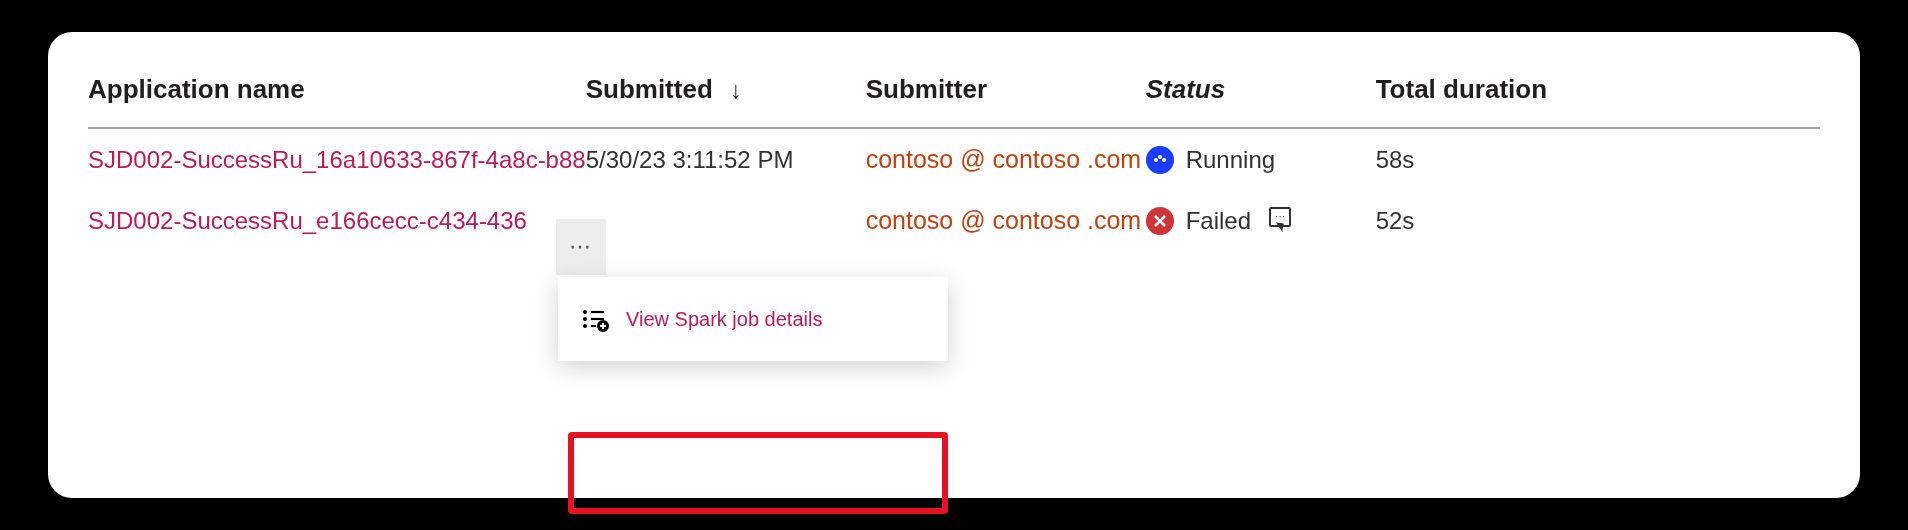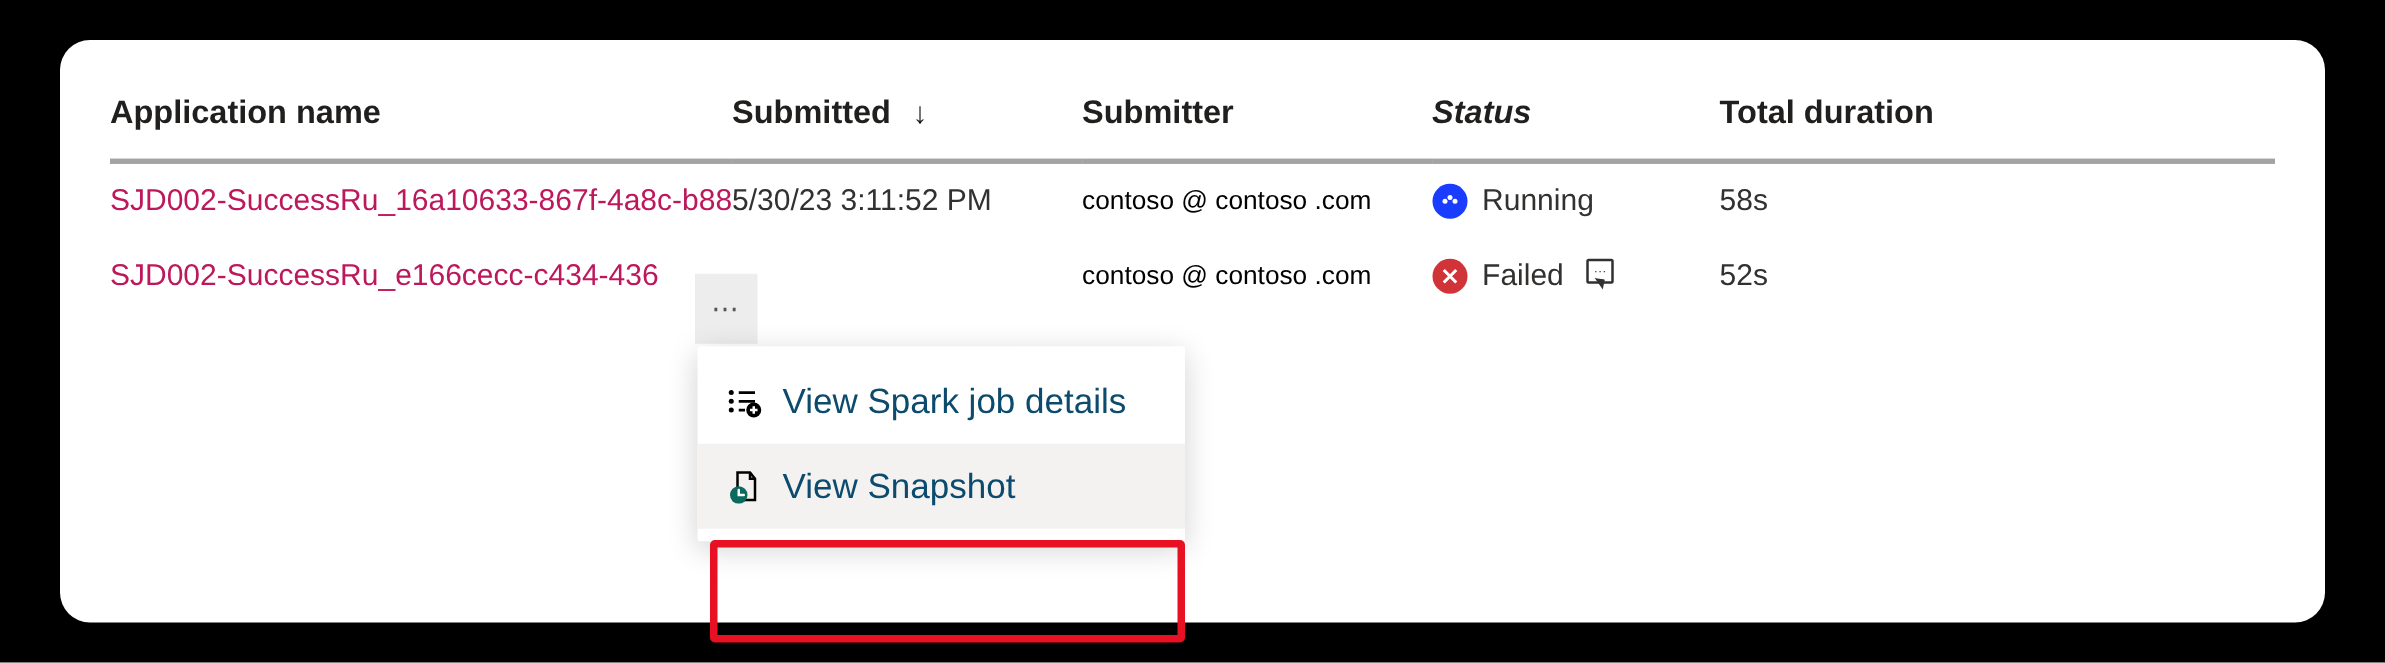--- a/index.html
+++ b/index.html
@@ -28,7 +28,7 @@
   text-align: left;
   color: #201f1e;
   padding: 14px 0 22px 0;
-  border-bottom: 4px solid #a3a3a3;
+  border-bottom: 2px solid #a3a3a3;
 }
 tbody td {
   padding: 16px 0;

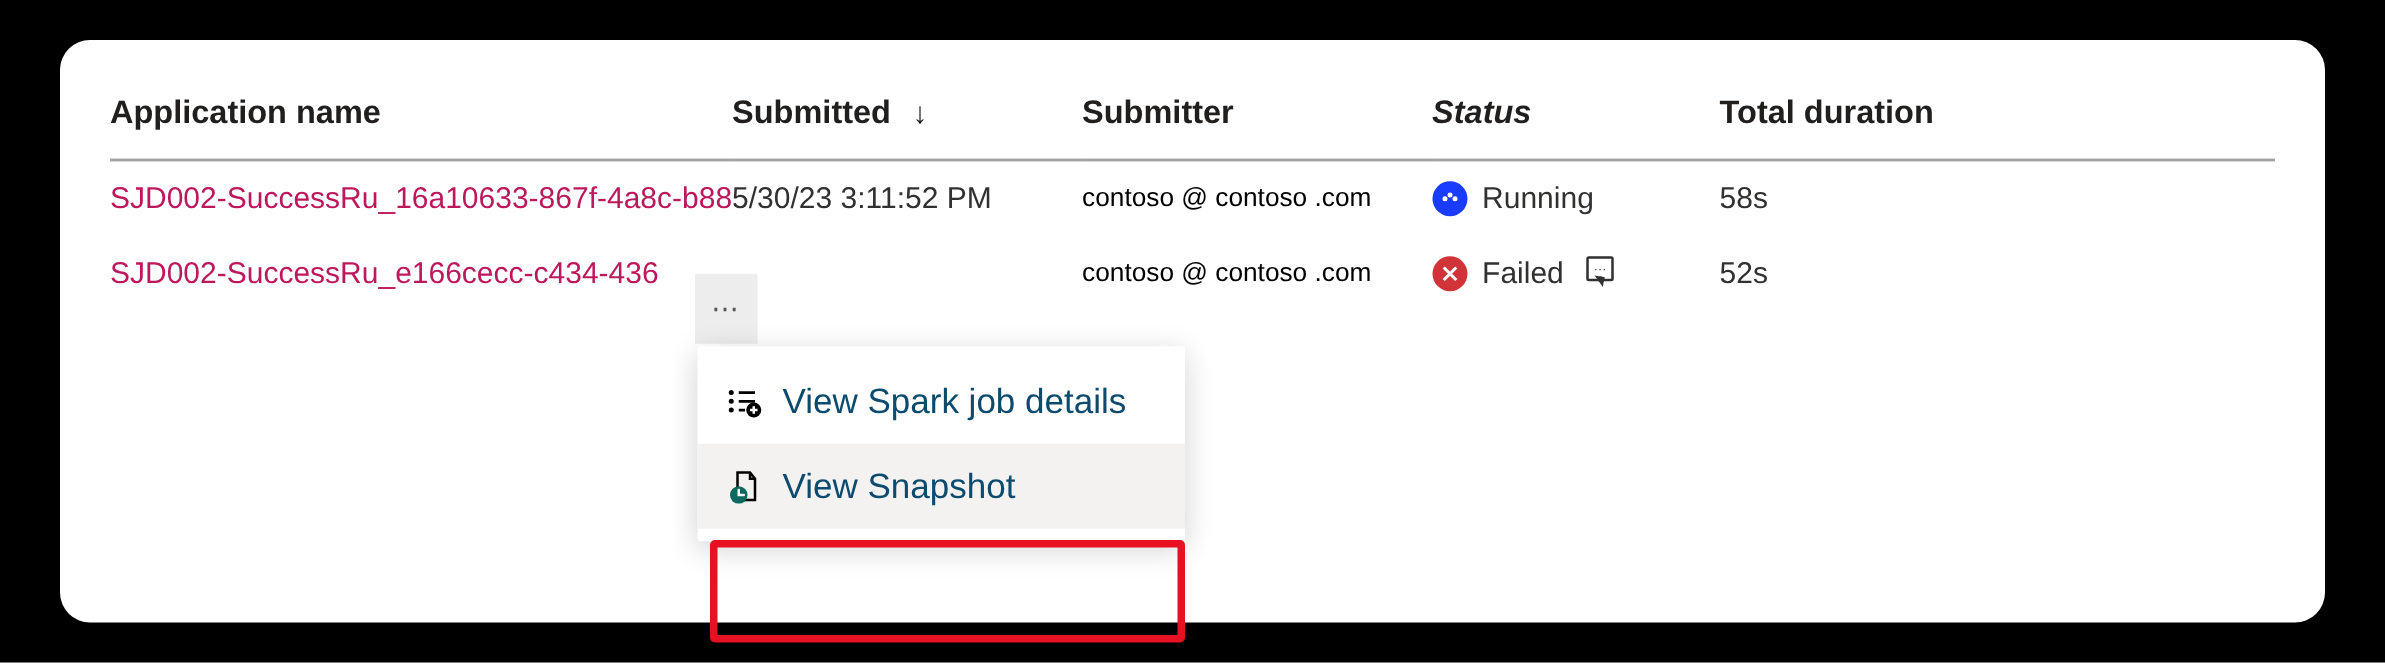--- a/index.html
+++ b/index.html
@@ -116,7 +116,7 @@
   border-radius: 4px;
   pointer-events: none;
 }
-.submitter { color: #000000; font-size: 21px; }
+.submitter { color: #c2410c; font-size: 25px; }
 </style>
 </head>
 <body>

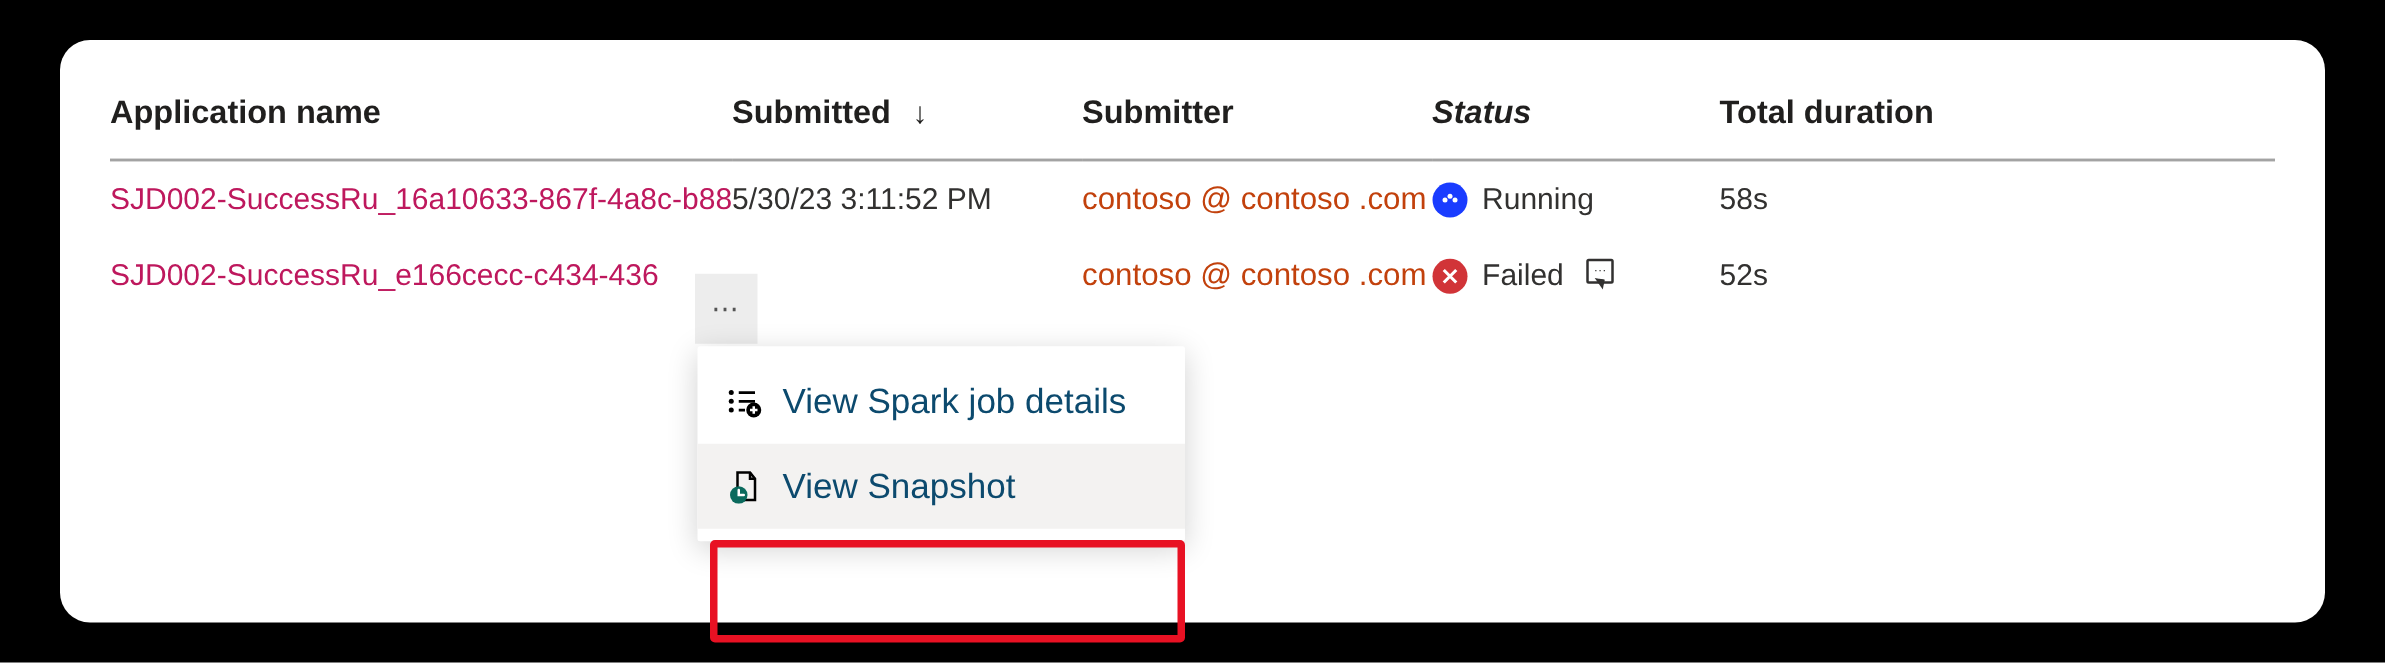--- a/index.html
+++ b/index.html
@@ -98,8 +98,8 @@
   align-items: center;
   gap: 16px;
   padding: 18px 24px;
-  font-size: 28px;
-  color: #0c4a6e;
+  font-size: 20px;
+  color: #be185d;
   cursor: pointer;
 }
 .menu-item:hover, .menu-item.hover {

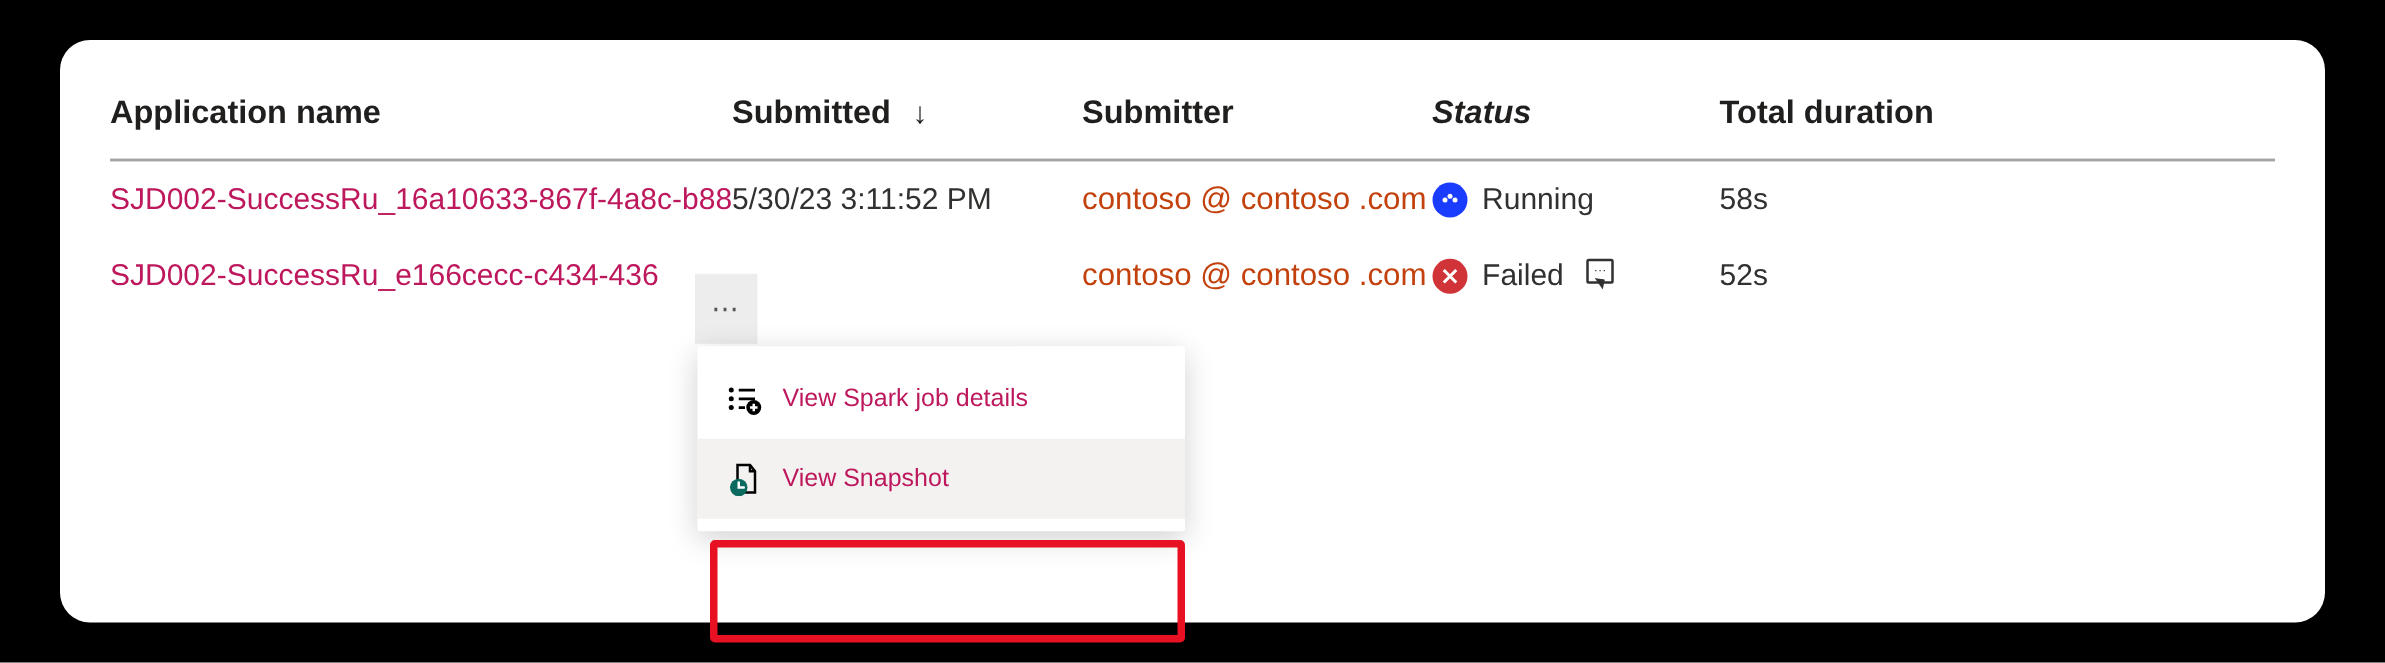--- a/index.html
+++ b/index.html
@@ -200,15 +200,6 @@
       </svg>
       <span>View Spark job details</span>
     </div>
-    <div class="menu-item hover">
-      <svg width="28" height="28" viewBox="0 0 28 28">
-        <path d="M8 3 H18 L22 8 V25 H8 Z" stroke="#000" stroke-width="2" fill="none"></path>
-        <path d="M18 3 V8 H22" stroke="#000" stroke-width="2" fill="none"></path>
-        <circle cx="9" cy="21" r="7" fill="#0b6a5d"></circle>
-        <path d="M9 17 V21 H13" stroke="#fff" stroke-width="2" fill="none" stroke-linecap="round"></path>
-      </svg>
-      <span>View Snapshot</span>
-    </div>
   </div>
 
   <div class="highlight-box"></div>

